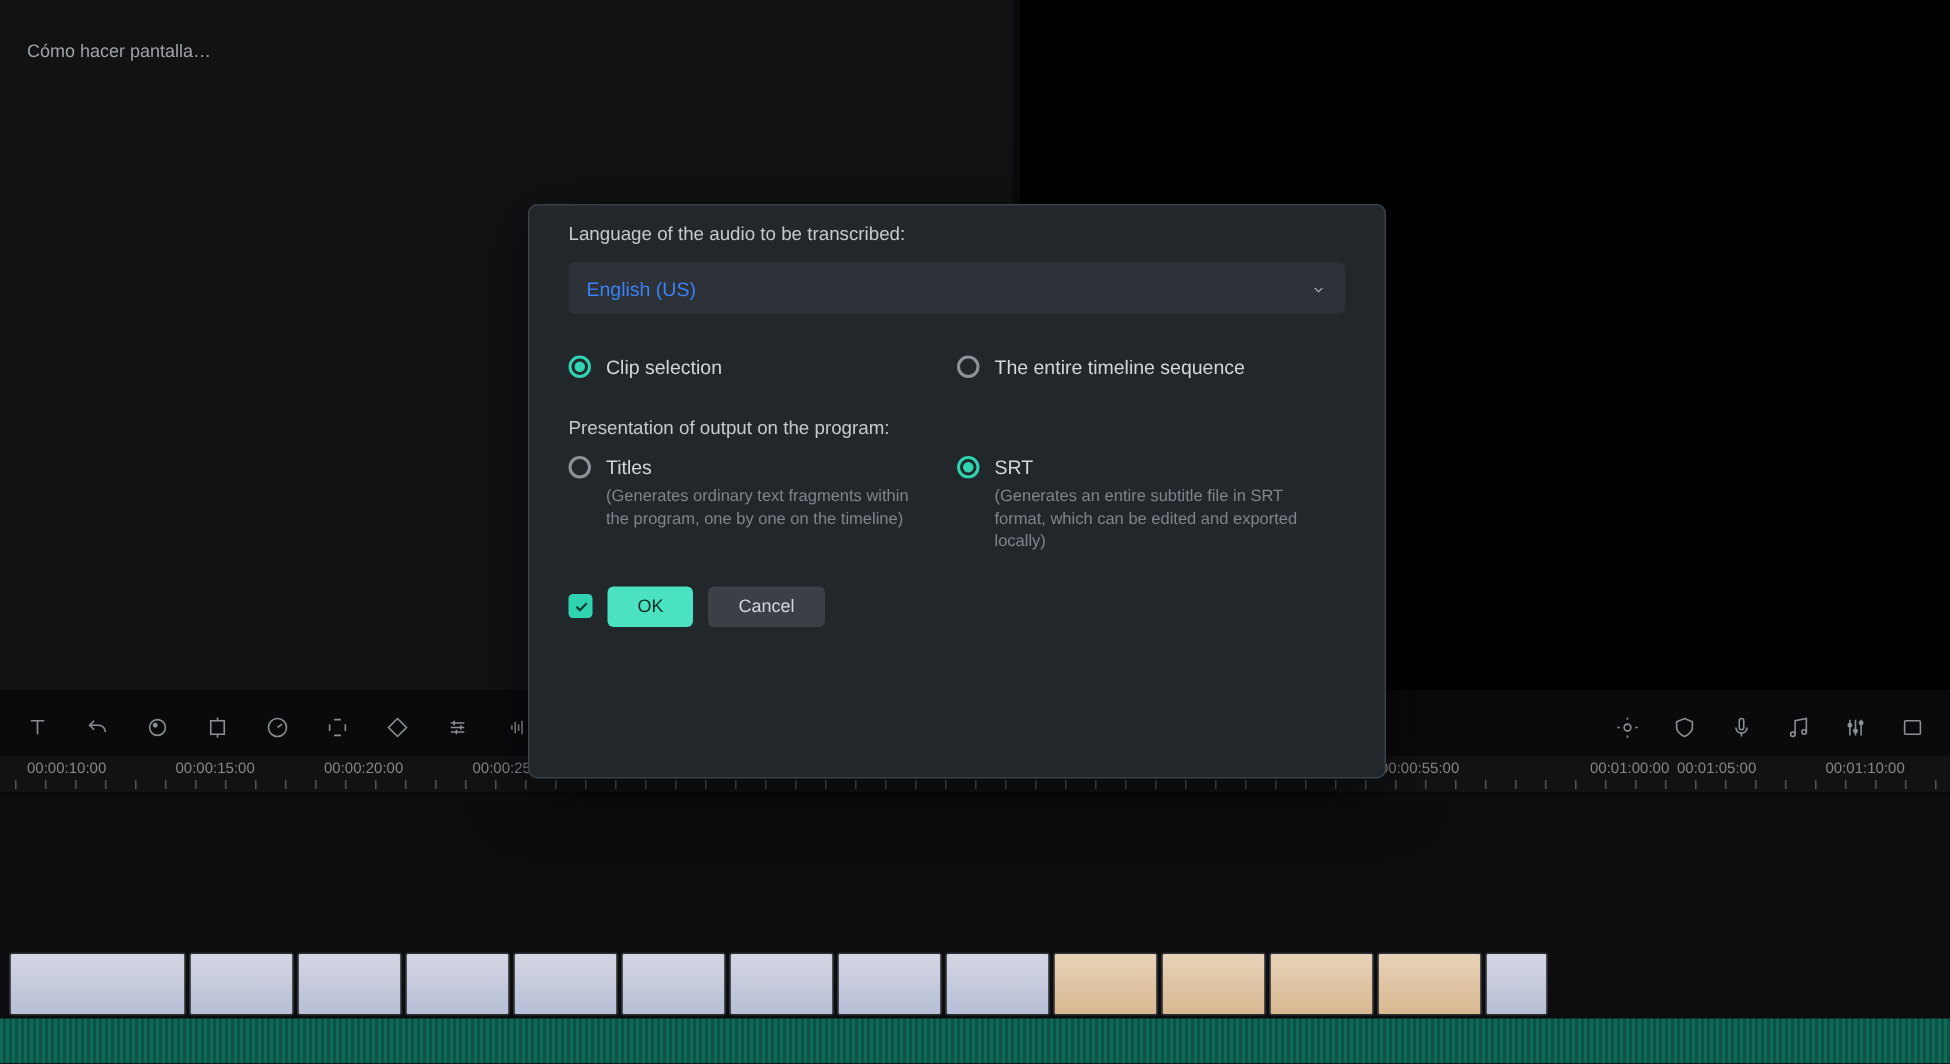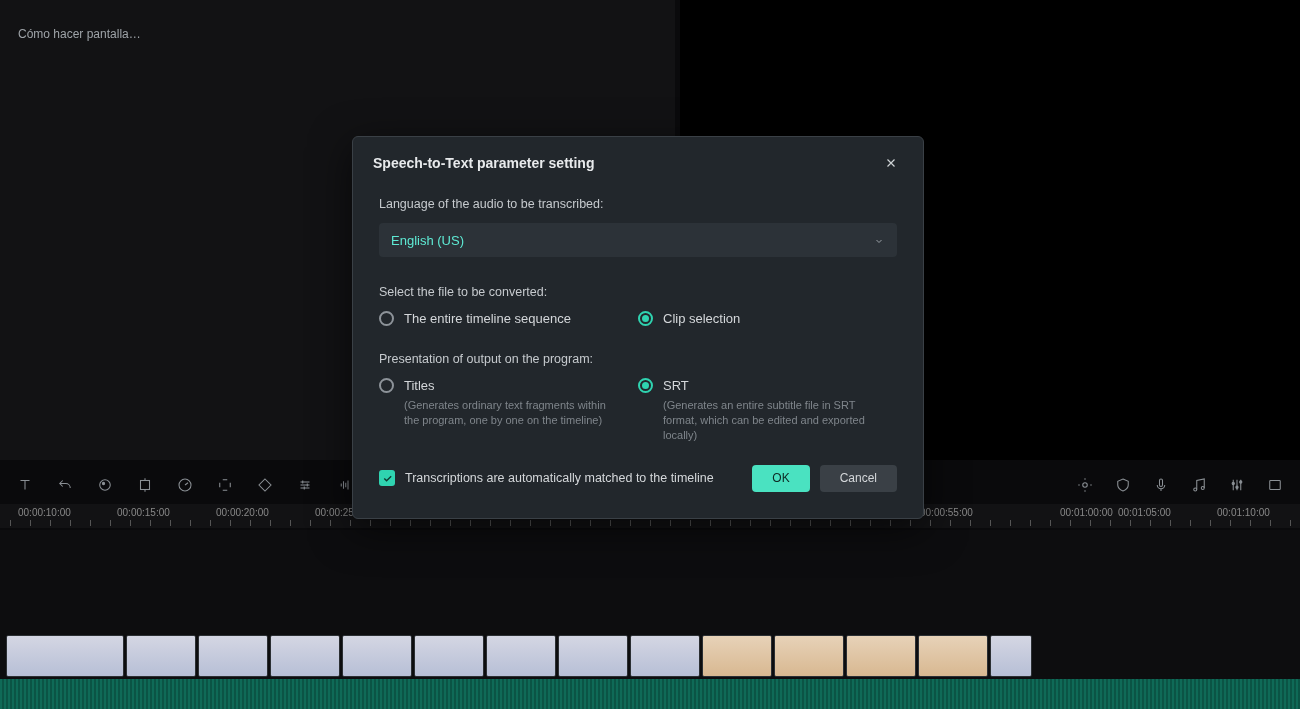--- a/index.html
+++ b/index.html
@@ -266,14 +266,6 @@
 
 <div class="overlay">
   <div class="modal">
-    <div class="modal-head">
-      <div class="modal-title">Speech-to-Text parameter setting</div>
-      <div class="close-btn">
-        <svg viewBox="0 0 24 24">
-            <path d="M6 6l12 12M18 6L6 18"></path>
-          </svg>
-      </div>
-    </div>
     <div class="modal-body">
       <div class="section-label">Language of the audio to be transcribed:</div>
       <div class="select">

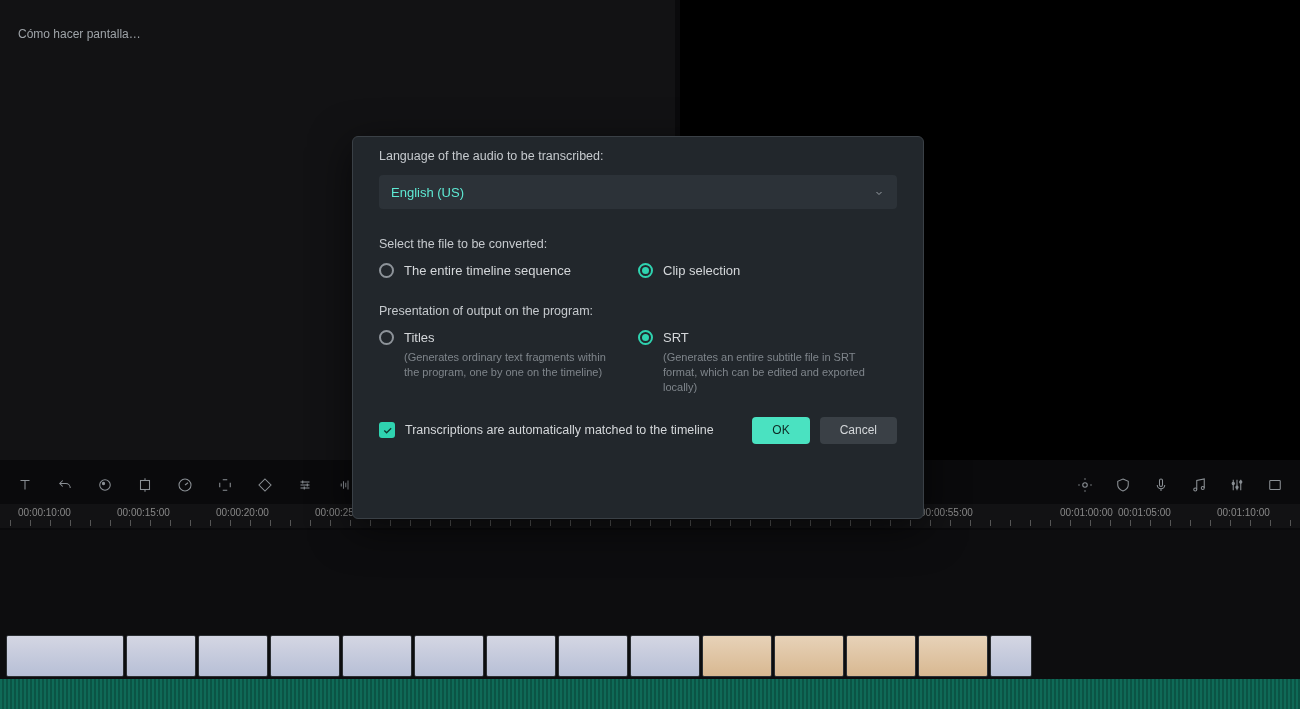--- a/index.html
+++ b/index.html
@@ -48,7 +48,7 @@
   .close-btn svg{width:14px;height:14px;stroke:#cfd3d6;stroke-width:2;fill:none}
   .modal-body{padding:12px 26px 0}
   .section-label{font-size:12.5px;color:#c6cace;margin-bottom:12px}
-  .select{background:#2c3238;border-radius:4px;height:34px;display:flex;align-items:center;padding:0 12px;font-size:13px;color:#5eead4;cursor:pointer;position:relative;margin-bottom:28px}
+  .select{background:#2c3238;border-radius:4px;height:34px;display:flex;align-items:center;padding:0 12px;font-size:13px;color:#3b82f6;cursor:pointer;position:relative;margin-bottom:28px}
   .select .chev{position:absolute;right:12px;top:12px}
   .select .chev svg{width:12px;height:12px;stroke:#9aa0a6;fill:none;stroke-width:2}
   .radio-row{display:flex;gap:0;margin-bottom:26px}

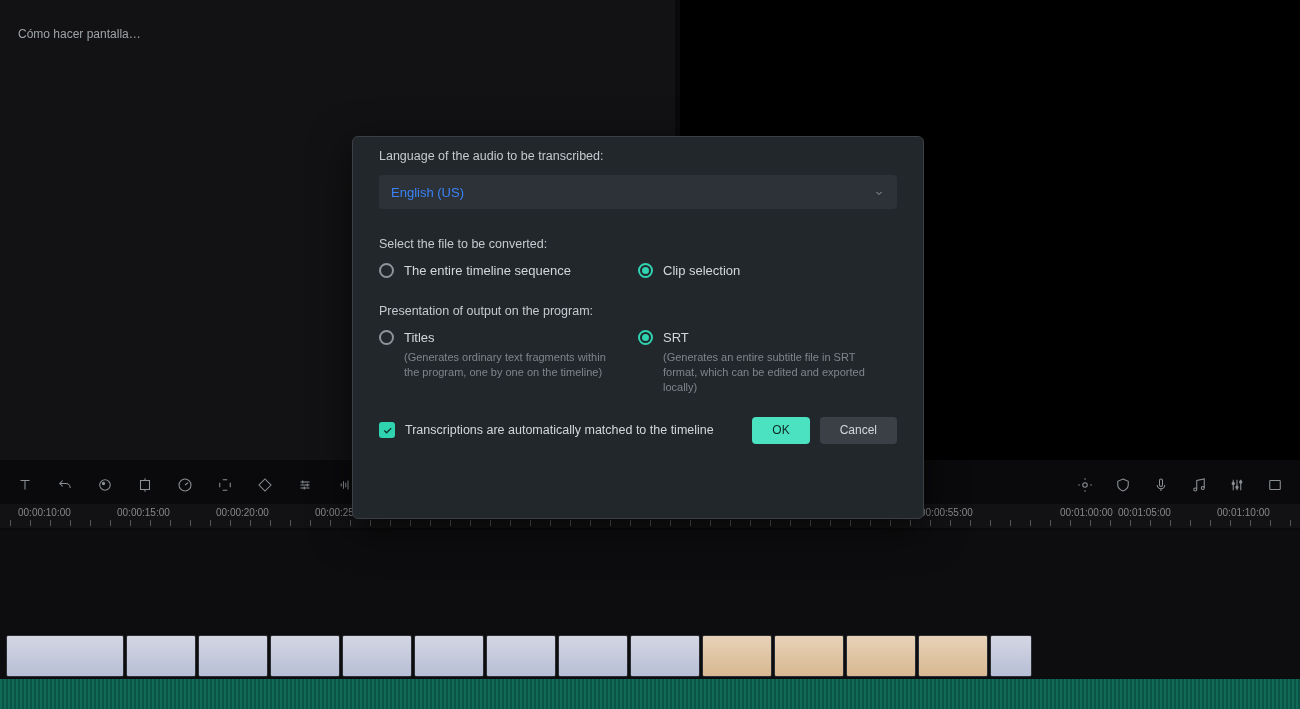--- a/index.html
+++ b/index.html
@@ -275,7 +275,6 @@
             </svg></span>
       </div>
 
-      <div class="section-label">Select the file to be converted:</div>
       <div class="radio-row">
         <div class="radio-col">
           <div class="radio">

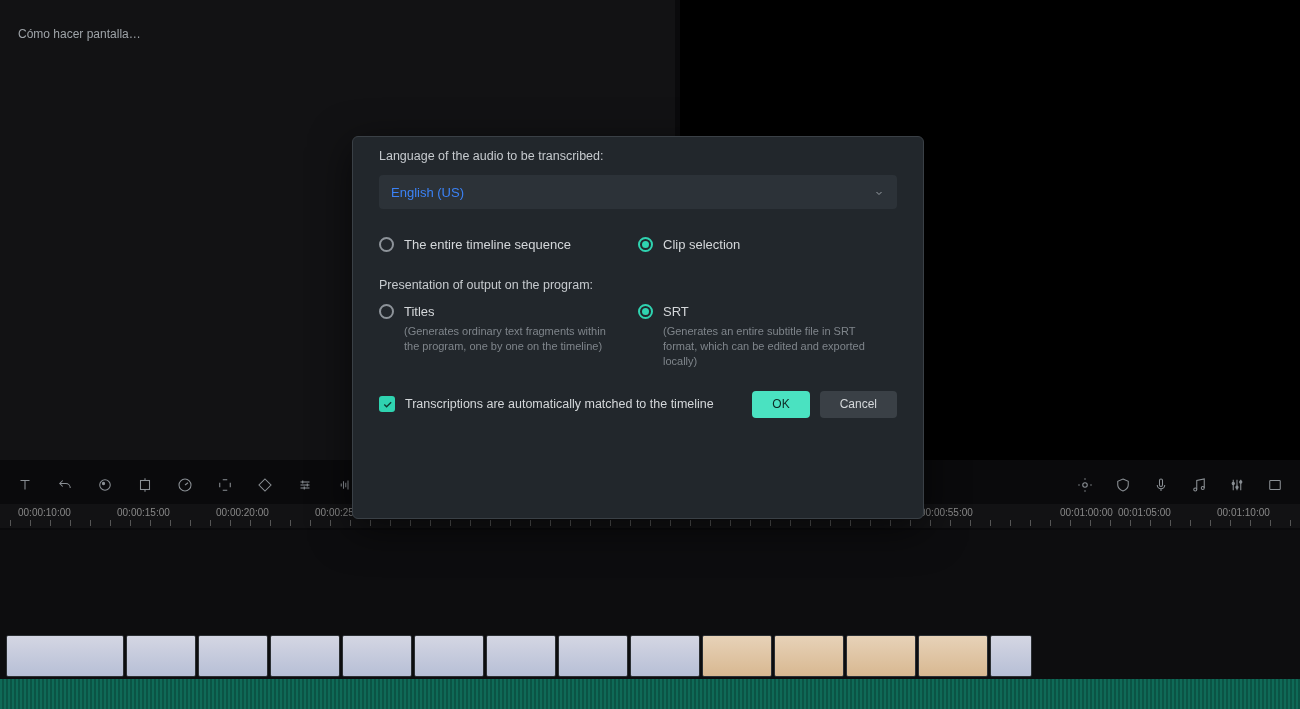--- a/index.html
+++ b/index.html
@@ -278,14 +278,14 @@
       <div class="radio-row">
         <div class="radio-col">
           <div class="radio">
-            <span class="radio-circle"></span>
-            <span>The entire timeline sequence</span>
+            <span class="radio-circle on"></span>
+            <span>Clip selection</span>
           </div>
         </div>
         <div class="radio-col">
           <div class="radio">
-            <span class="radio-circle on"></span>
-            <span>Clip selection</span>
+            <span class="radio-circle"></span>
+            <span>The entire timeline sequence</span>
           </div>
         </div>
       </div>

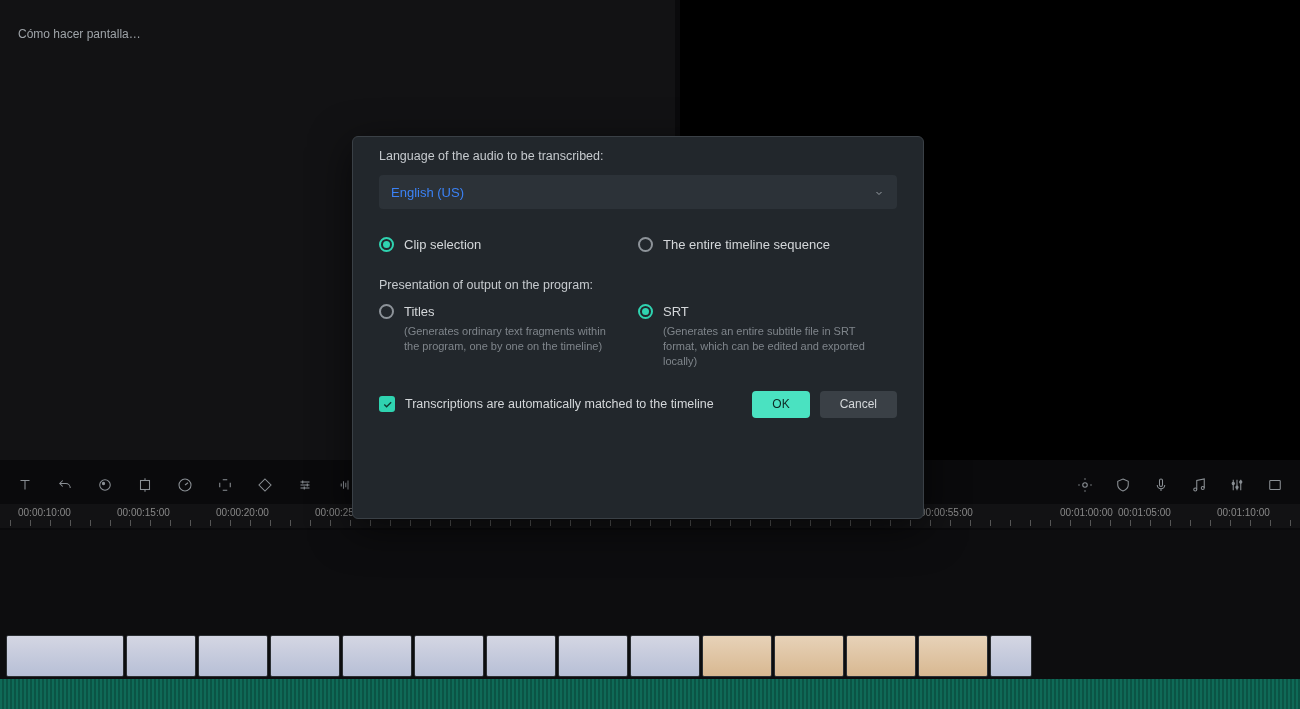--- a/index.html
+++ b/index.html
@@ -314,7 +314,6 @@
             <path d="M5 12l5 5L20 7"></path>
           </svg>
       </div>
-      <div class="check-label">Transcriptions are automatically matched to the timeline</div>
       <button class="btn btn-ok">OK</button>
       <button class="btn btn-cancel">Cancel</button>
     </div>

